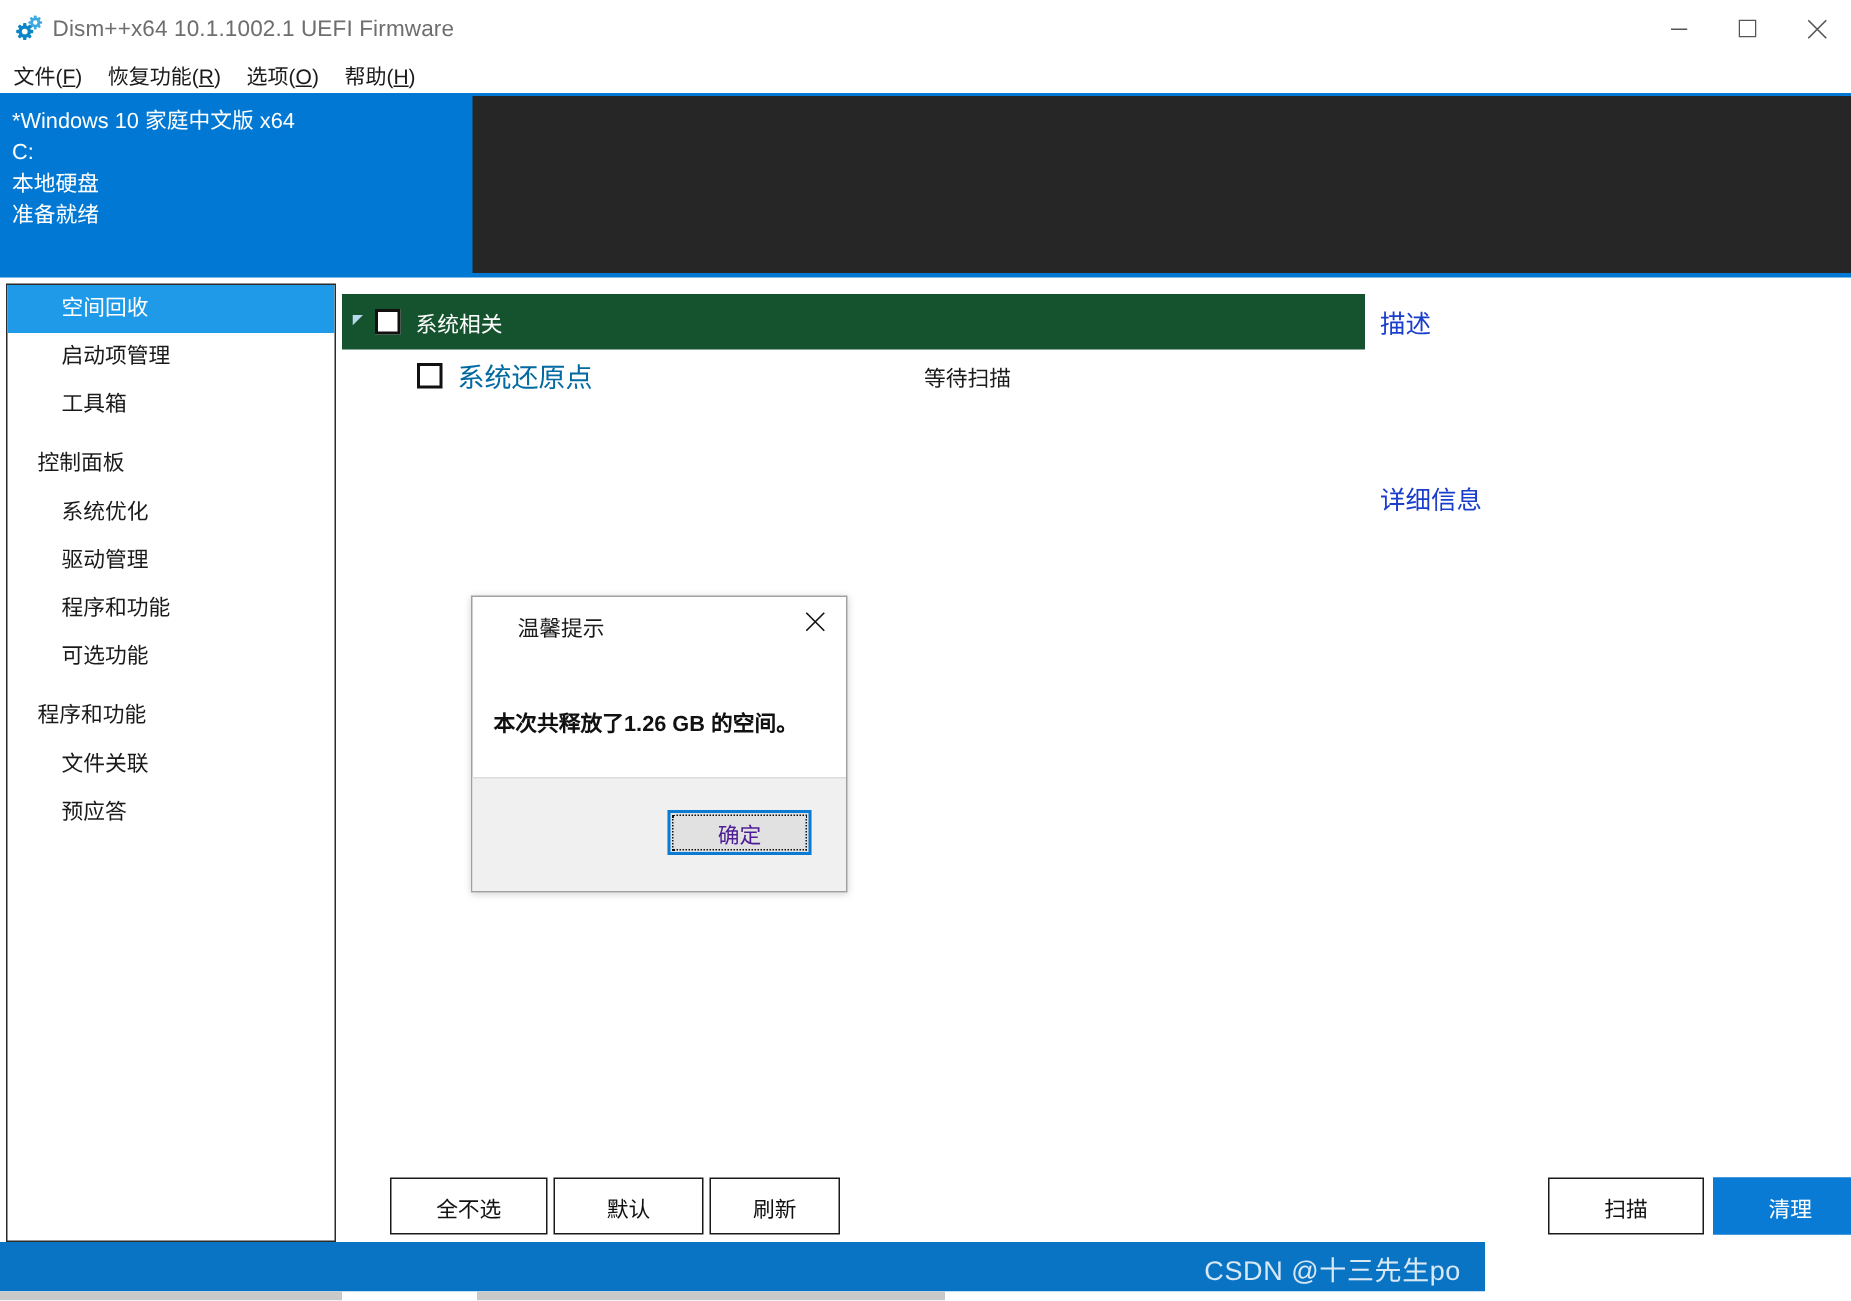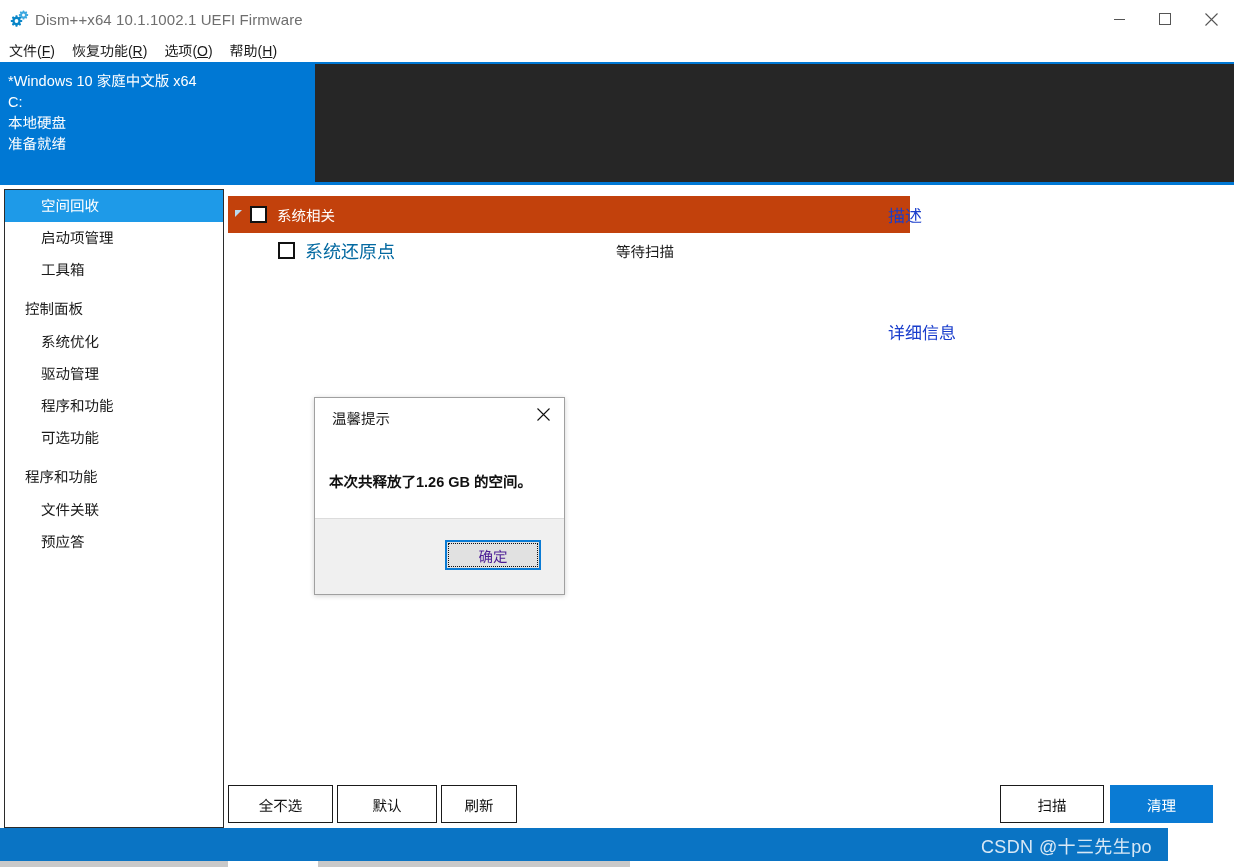--- a/index.html
+++ b/index.html
@@ -134,7 +134,7 @@
   .tree-row-group {
     position: absolute; left: 0; top: 7px;
     width: 682px; height: 37px;
-    background: #c2410c;
+    background: #14532d;
     display: flex; align-items: center;
     cursor: default;
   }

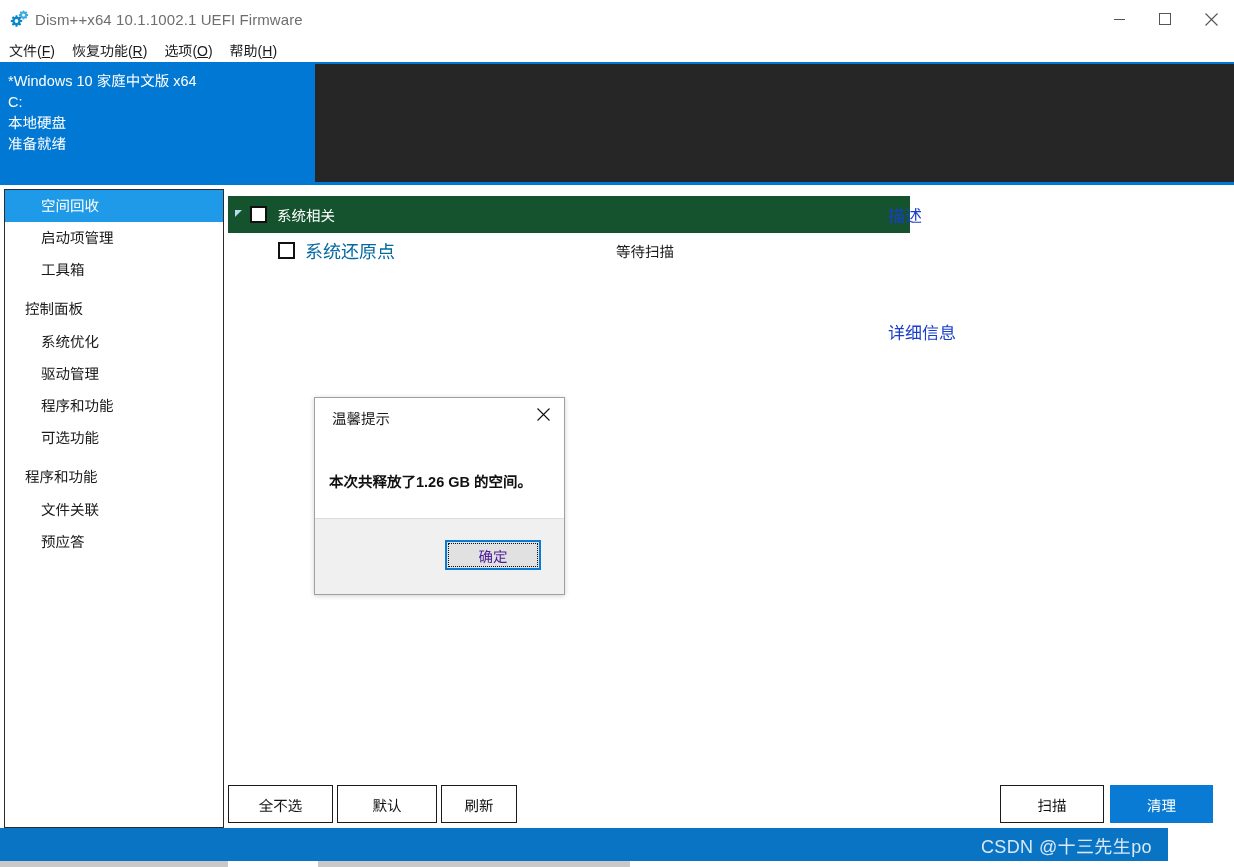--- a/index.html
+++ b/index.html
@@ -175,7 +175,7 @@
 
   
   .desc-pane {
-    position: absolute; left: 660px; top: 0;
+    position: absolute; left: 692px; top: 0;
     width: 314px; height: 600px;
   }
   .desc-title {

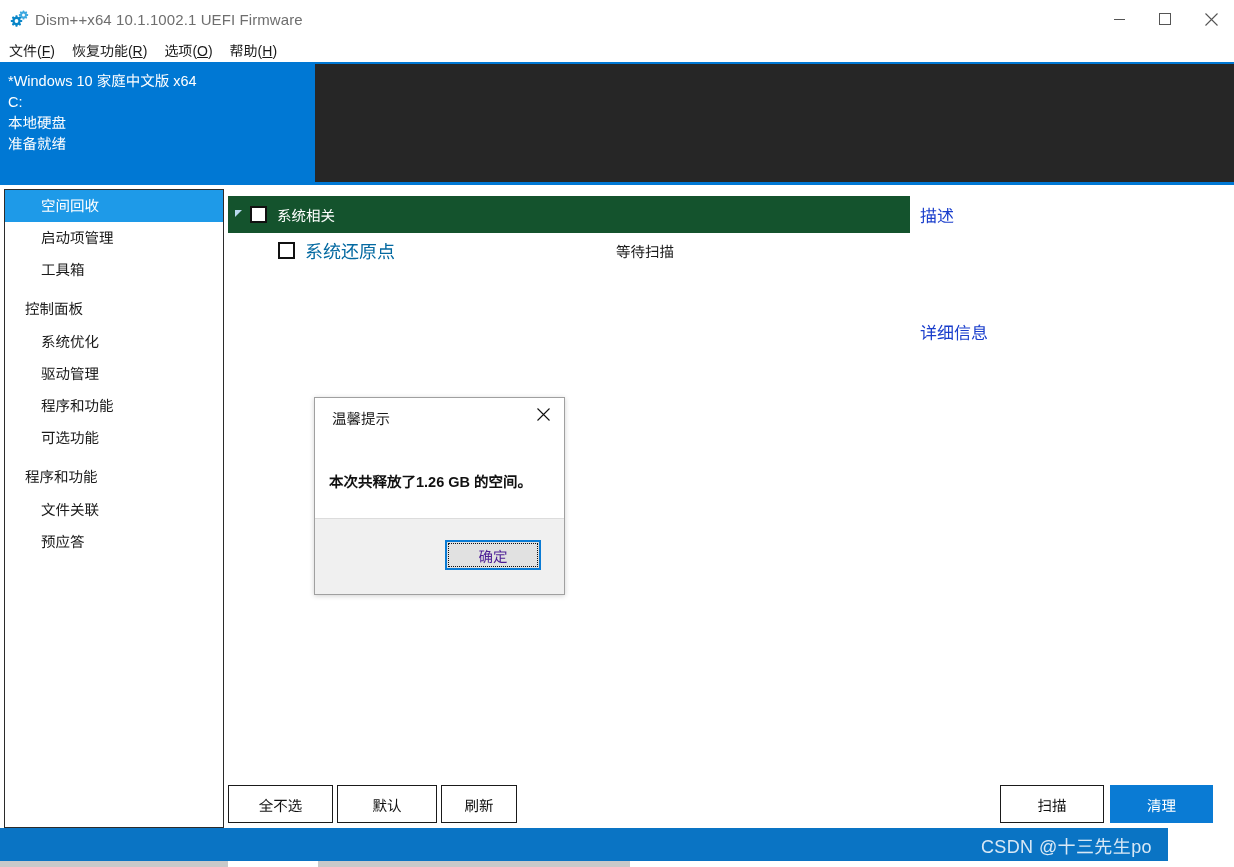--- a/index.html
+++ b/index.html
@@ -247,7 +247,7 @@
     width: 249px; height: 34px;
   }
   .dlg-title {
-    position: absolute; left: 17px; top: 9px;
+    position: absolute; left: 30px; top: 9px;
     font-size: 14.5px; color: #1a1a1a;
     white-space: nowrap;
   }

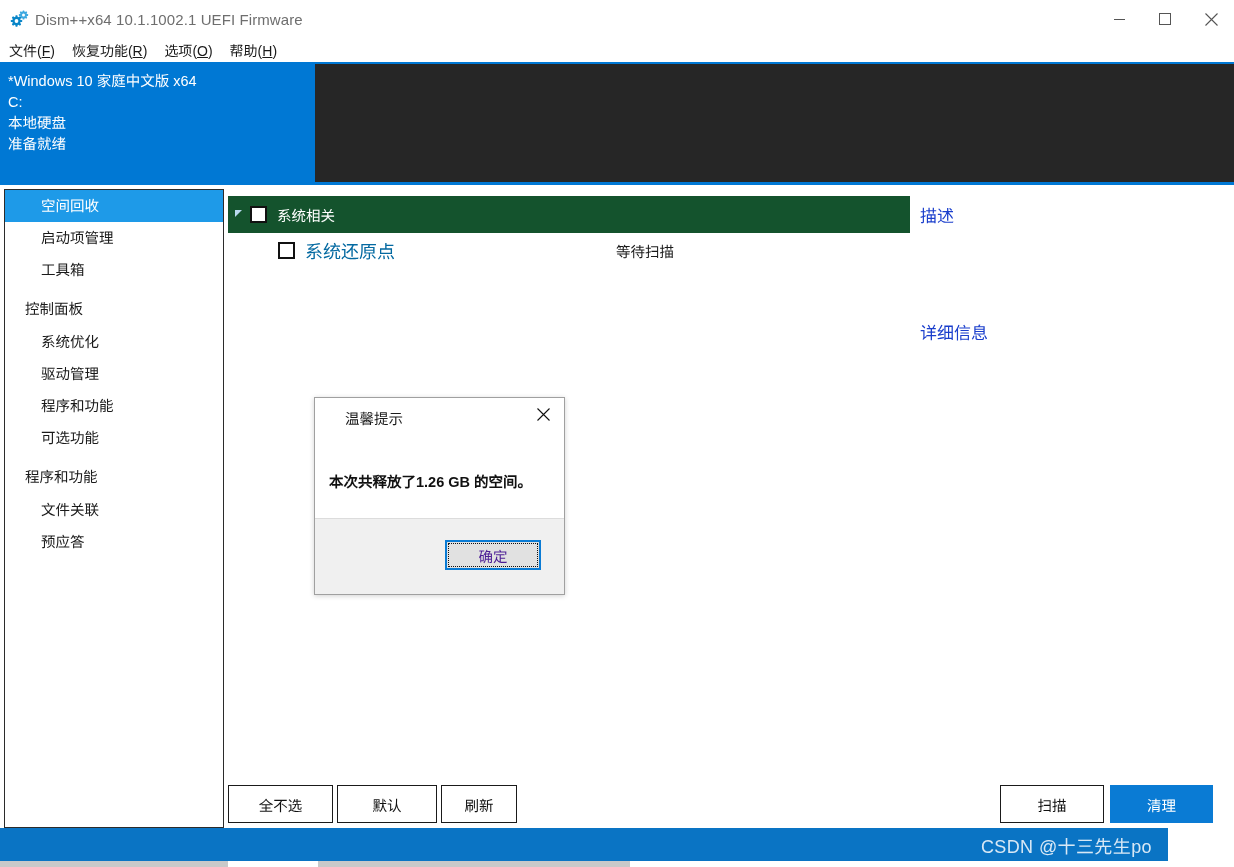--- a/index.html
+++ b/index.html
@@ -204,6 +204,7 @@
     display: flex; align-items: center; justify-content: center;
     cursor: default;
     font-family: inherit;
+    margin-left: 32px;
   }
   .btn.primary {
     background: #0a7bd4;

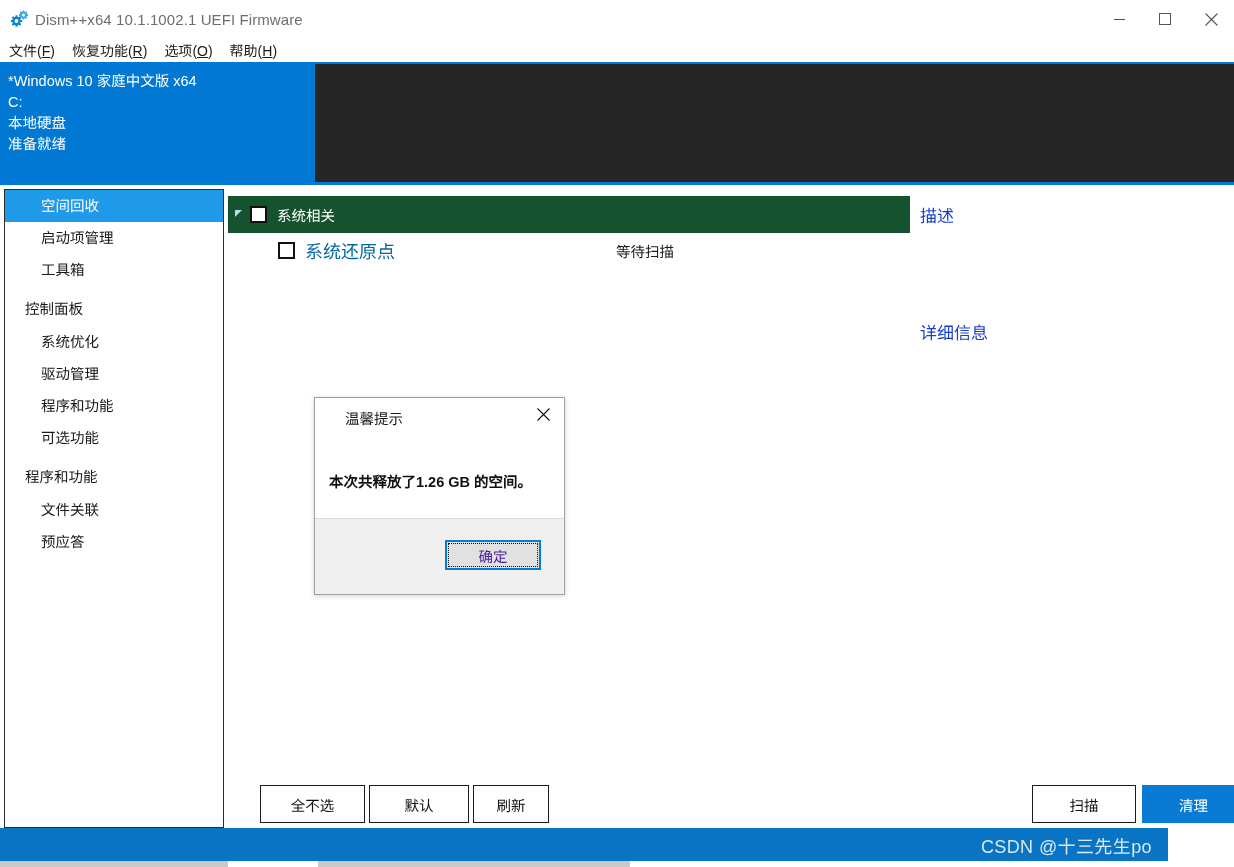--- a/index.html
+++ b/index.html
@@ -407,7 +407,7 @@
   <div class="btnbar">
     <button class="btn" style="left:0px;  top:0; width:105px;">全不选</button>
     <button class="btn" style="left:109px;top:0; width:100px;">默认</button>
-    <button class="btn" style="left:213px;top:0; width:76px;">刷新</button>
+    <button class="btn" style="left:213px;top:0; width:87px;">刷新</button>
     <button class="btn" style="left:772px;top:0; width:104px;">扫描</button>
     <button class="btn primary" style="left:882px;top:0; width:103px;">清理</button>
   </div>

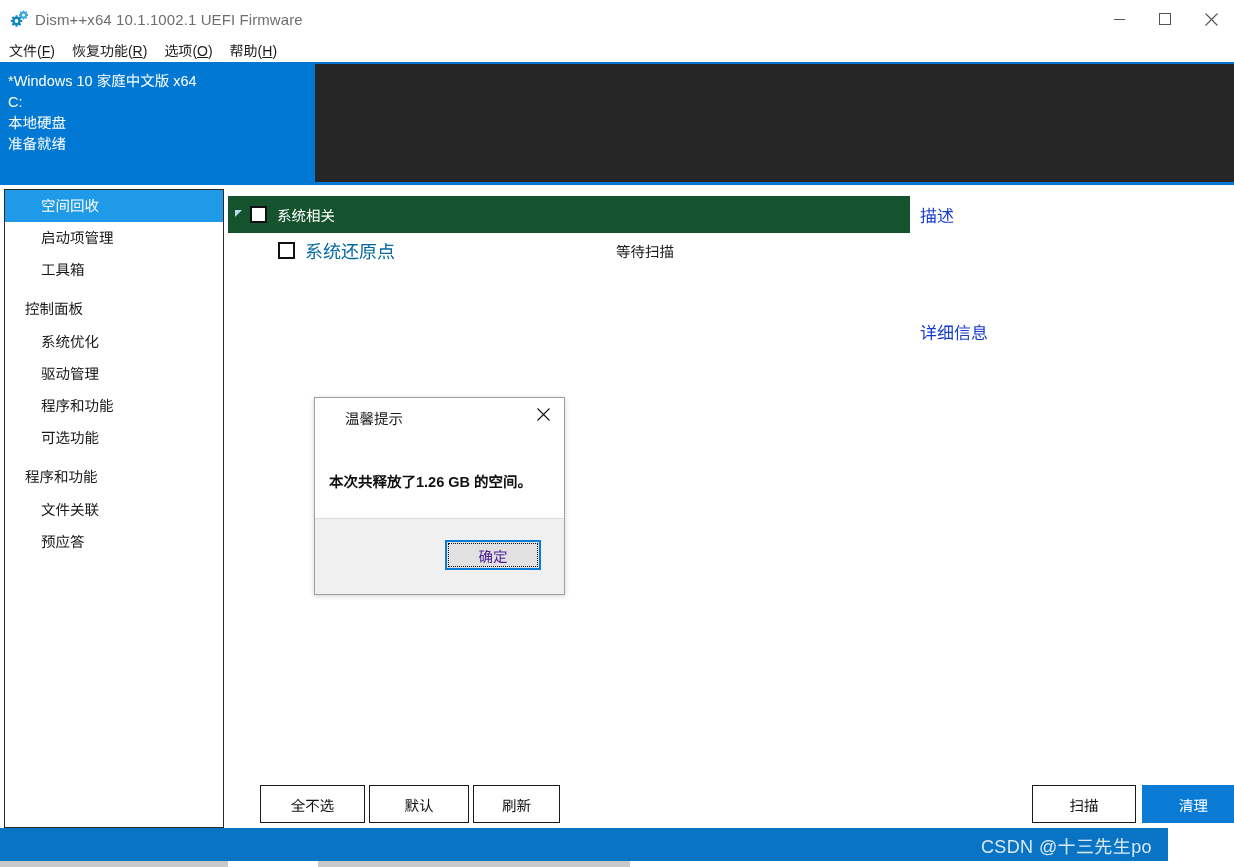--- a/index.html
+++ b/index.html
@@ -215,7 +215,7 @@
   
   .statusbar {
     position: absolute; left: 0; top: 828px;
-    width: 1168px; height: 33px;
+    width: 990px; height: 33px;
     background: #0a74c4;
   }
   .watermark {

